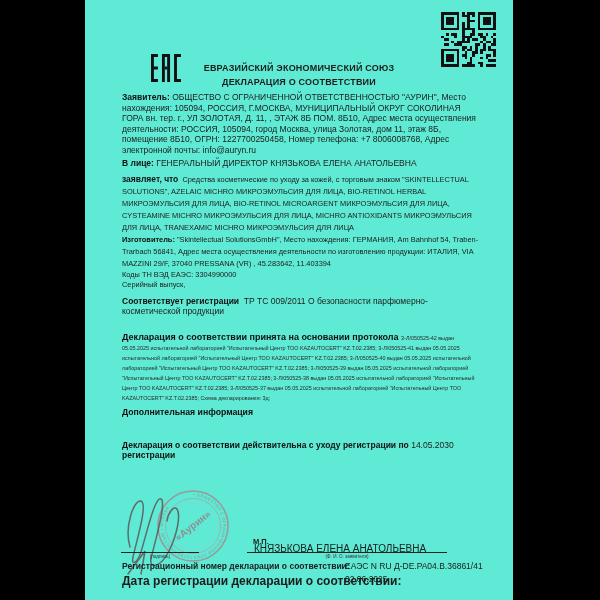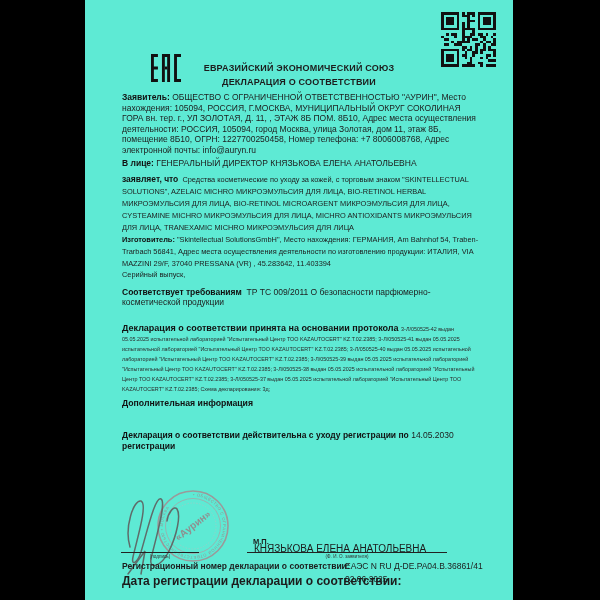--- a/index.html
+++ b/index.html
@@ -291,6 +291,7 @@
 
     <p class="p-declares"><b class="lead">заявляет, что</b>&nbsp; <span>Средства косметические по уходу за кожей, с торговым знаком "SKINTELLECTUAL SOLUTIONS", AZELAIC MICHRO МИКРОЭМУЛЬСИЯ ДЛЯ ЛИЦА, BIO-RETINOL HERBAL МИКРОЭМУЛЬСИЯ ДЛЯ ЛИЦА, BIO-RETINOL MICROARGENT МИКРОЭМУЛЬСИЯ ДЛЯ ЛИЦА, CYSTEAMINE MICHRO МИКРОЭМУЛЬСИЯ ДЛЯ ЛИЦА, MICHRO ANTIOXIDANTS МИКРОЭМУЛЬСИЯ ДЛЯ ЛИЦА, TRANEXAMIC MICHRO МИКРОЭМУЛЬСИЯ ДЛЯ ЛИЦА</span><br>
       <b>Изготовитель:</b> <span>"Skintellectual SolutionsGmbH", Место нахождения: ГЕРМАНИЯ, Am Bahnhof 54, Traben-Trarbach 56841, Адрес места осуществления деятельности по изготовлению продукции: ИТАЛИЯ, VIA MAZZINI 29/F, 37040 PRESSANA (VR) , 45.283642, 11.403394</span></p>
+    <p class="small-line">Коды ТН ВЭД ЕАЭС: 3304990000</p>
     <p class="small-line">Серийный выпуск,</p>
 
     <p class="p-compliance"><b>Соответствует требованиям</b>&nbsp; <span>ТР ТС 009/2011 О безопасности парфюмерно-косметической продукции</span></p>

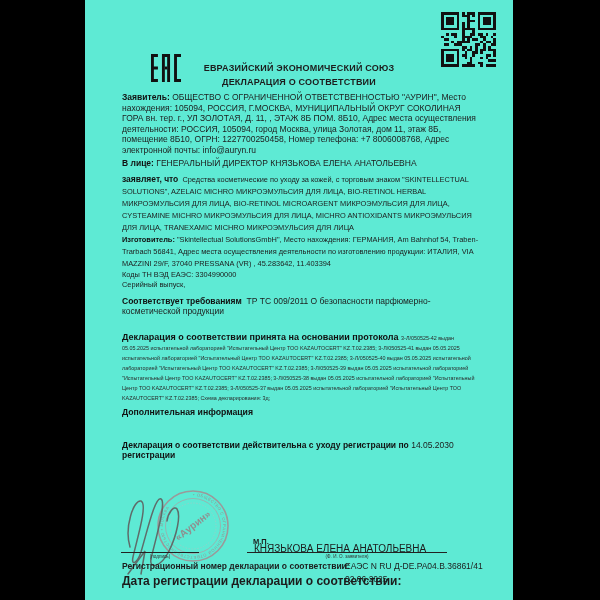--- a/index.html
+++ b/index.html
@@ -294,7 +294,7 @@
     <p class="small-line">Коды ТН ВЭД ЕАЭС: 3304990000</p>
     <p class="small-line">Серийный выпуск,</p>
 
-    <p class="p-compliance"><b>Соответствует требованиям</b>&nbsp; <span>ТР ТС 009/2011 О безопасности парфюмерно-косметической продукции</span></p>
+    <p class="p-compliance"><b>Соответствует регистрации</b>&nbsp; <span>ТР ТС 009/2011 О безопасности парфюмерно-косметической продукции</span></p>
 
     <p class="p-basis"><b>Декларация о соответствии принята на основании протокола</b> <span class="tiny">3-Л/050525-42 выдан 05.05.2025  испытательной лабораторией "Испытательный Центр ТОО KAZAUTOCERT" KZ.T.02.2385; 3-Л/050525-41 выдан 05.05.2025  испытательной лабораторией "Испытательный Центр ТОО KAZAUTOCERT" KZ.T.02.2385; 3-Л/050525-40 выдан 05.05.2025  испытательной лабораторией "Испытательный Центр ТОО KAZAUTOCERT" KZ.T.02.2385; 3-Л/050525-39 выдан 05.05.2025  испытательной лабораторией "Испытательный Центр ТОО KAZAUTOCERT" KZ.T.02.2385; 3-Л/050525-38 выдан 05.05.2025  испытательной лабораторией "Испытательный Центр ТОО KAZAUTOCERT" KZ.T.02.2385; 3-Л/050525-37 выдан 05.05.2025  испытательной лабораторией "Испытательный Центр ТОО KAZAUTOCERT" KZ.T.02.2385; Схема декларирования: 3д;</span></p>
 

